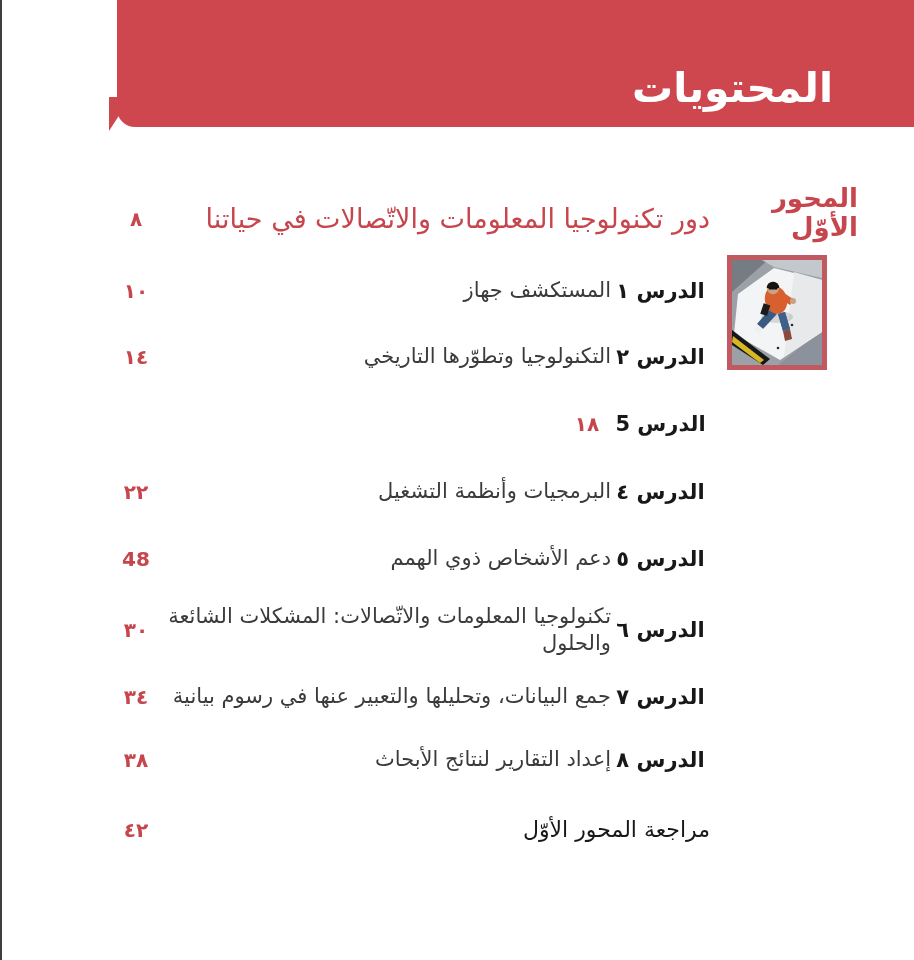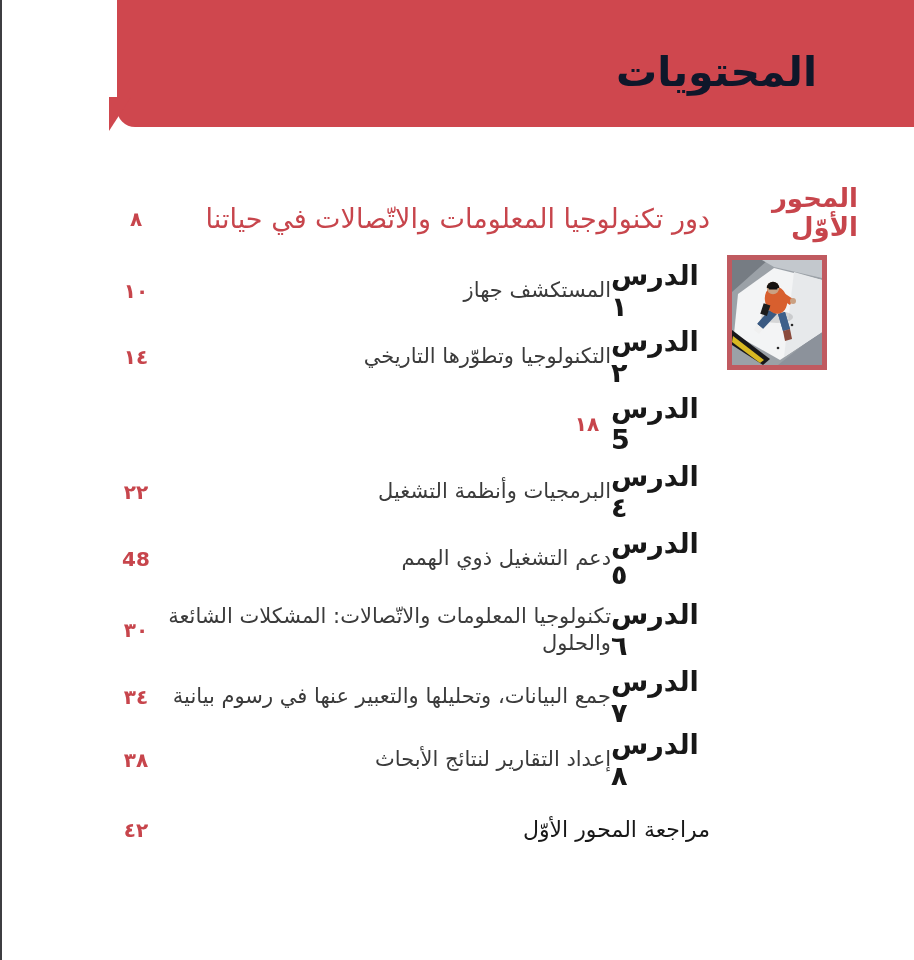--- a/index.html
+++ b/index.html
@@ -23,7 +23,7 @@
     border-right:22px solid transparent;
   }
   .banner h1{
-    margin:16px;color:#0f172a;font-size:41px;font-weight:bold;line-height:1;
+    margin:0;color:#ffffff;font-size:41px;font-weight:bold;line-height:1;
     letter-spacing:0;
   }
 

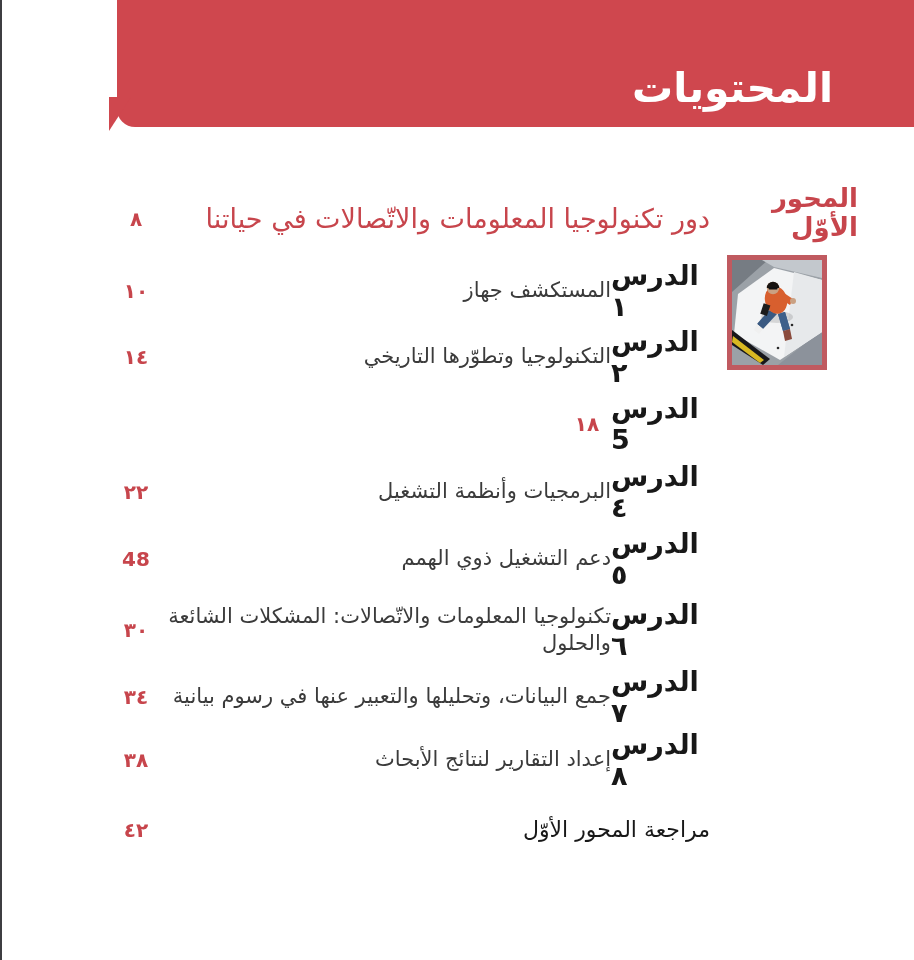--- a/index.html
+++ b/index.html
@@ -45,7 +45,7 @@
     position:absolute;right:204px;left:112px;
     display:flex;align-items:center;transform:translateY(-50%);
   }
-  .trow .lbl{flex:none;width:99px;font-weight:bold;font-size:27px;color:#181818;text-align:left;}
+  .trow .lbl{flex:none;width:99px;font-weight:bold;font-size:21px;color:#181818;text-align:center;}
   .trow .ttl{flex:1;font-weight:normal;font-size:21px;color:#3b3b3b;line-height:1.3;white-space:pre-line;text-align:right;}
   .trow .pg{flex:none;width:48px;text-align:center;font-weight:bold;font-size:20px;color:var(--accent-red,#c7454c);}
   .trow.head .ttl{color:var(--accent-red,#c7454c);font-size:27px;}

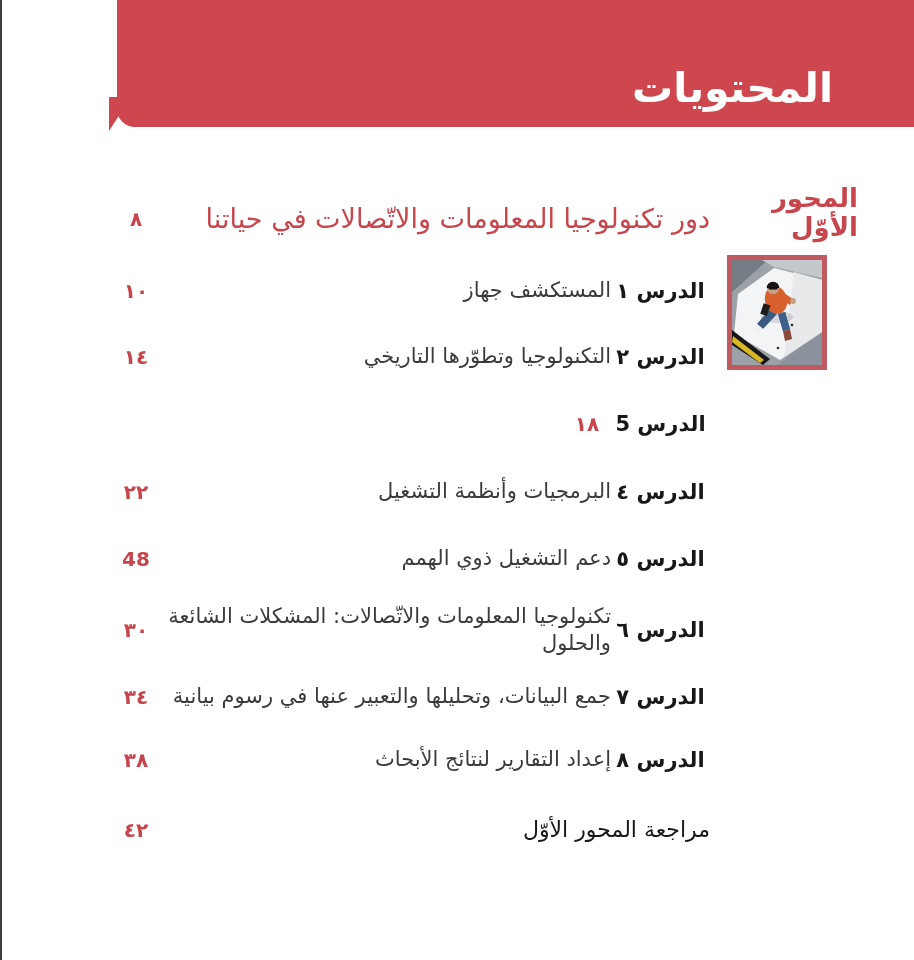--- a/index.html
+++ b/index.html
@@ -129,7 +129,7 @@
   </div>
   <div class="trow r4">
     <div class="lbl">الدرس ٥</div>
-    <div class="ttl">دعم التشغيل ذوي الهمم</div>
+    <div class="ttl">دعم الأشخاص ذوي الهمم</div>
     <div class="pg">48</div>
   </div>
   <div class="trow r5">

